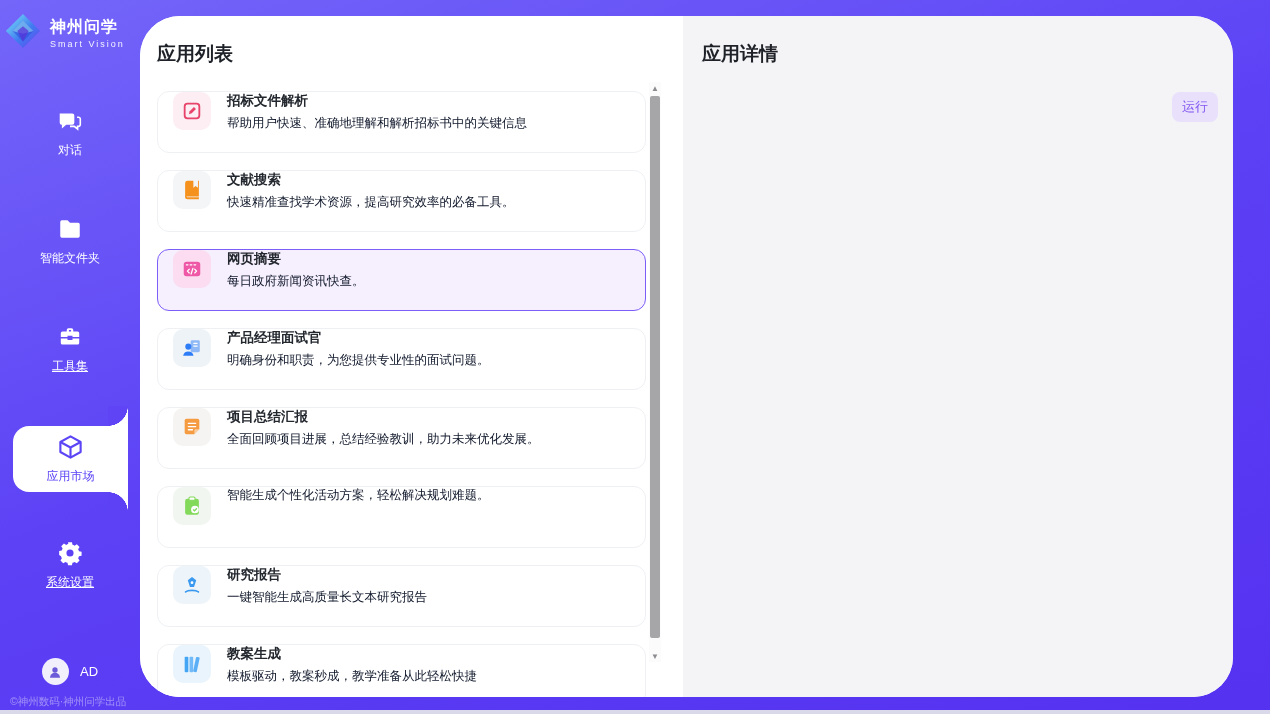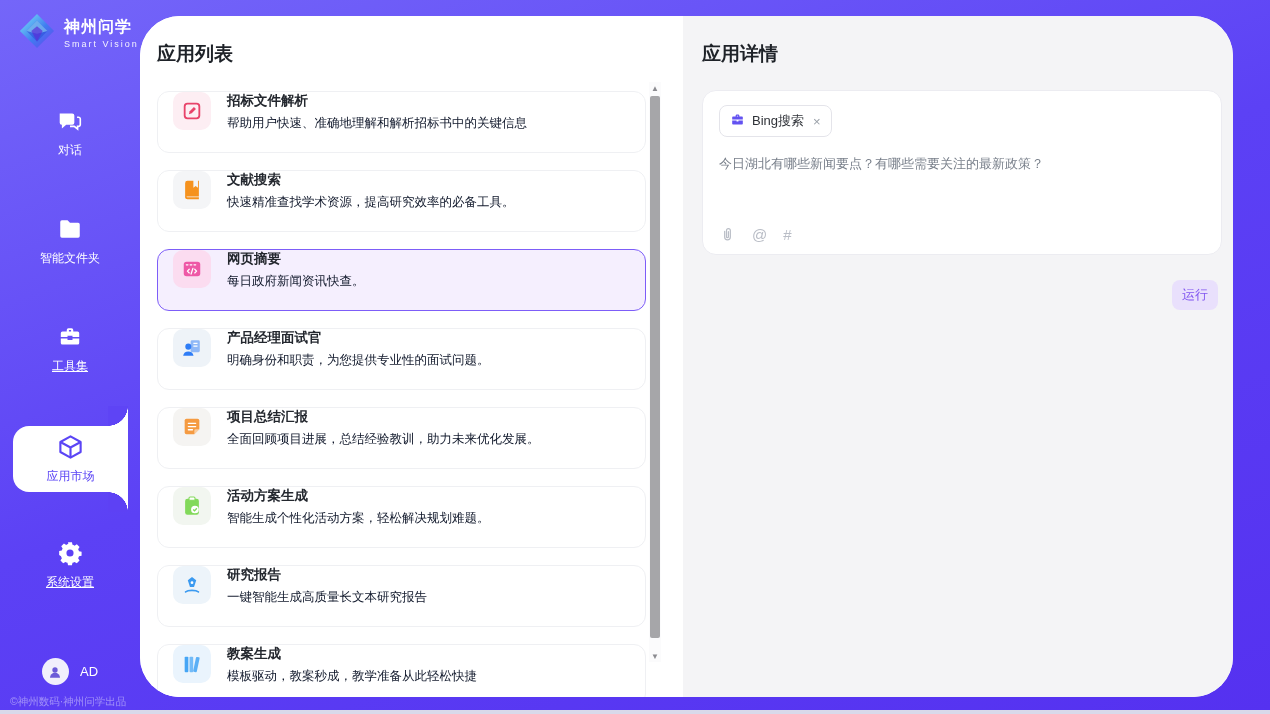--- a/index.html
+++ b/index.html
@@ -11,7 +11,7 @@
 
   
   #sidebar { position:absolute; left:0; top:0; width:140px; height:714px; color:#fff; }
-  .logo { position:absolute; top:12px; left:18px; display:flex; align-items:center; gap:8px;justify-content:space-between; }
+  .logo { position:absolute; top:12px; left:4px; display:flex; align-items:center; gap:8px;justify-content:space-between; }
   .logo-text .t1 { font-size:16px; font-weight:bold; letter-spacing:1px; }
   .logo-text .t2 { font-size:9px; letter-spacing:2px; opacity:.92; margin-top:1px; }
   #nav { position:absolute; top:102px; left:0; width:140px; }

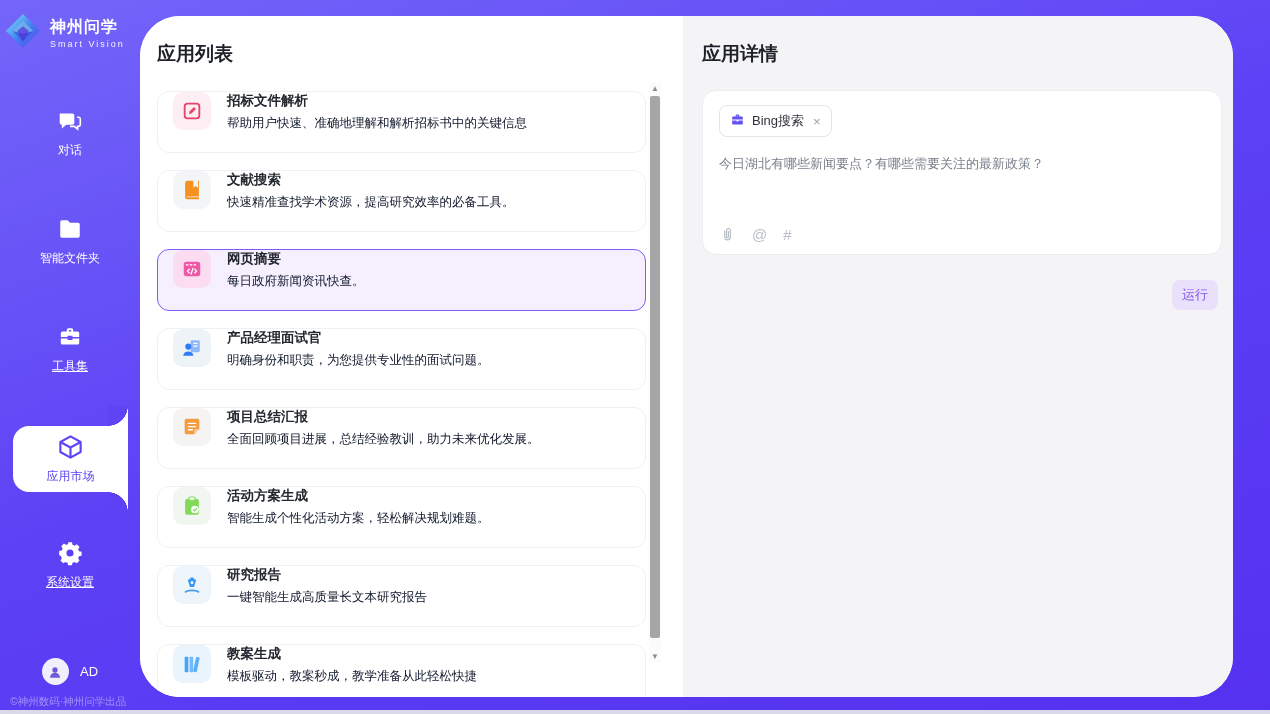--- a/index.html
+++ b/index.html
@@ -299,29 +299,6 @@
     <div id="detail-panel">
       <div class="panel-title">应用详情</div>
 
-      <div id="detail-card">
-        <div class="tool-tag">
-          <span>
-            <svg width="15" height="15" viewBox="0 0 24 24" fill="#6352f1">
-              <path d="M9 7V6a2 2 0 0 1 2-2h2a2 2 0 0 1 2 2v1h4.2a1.3 1.3 0 0 1 1.3 1.3V12H3.5V8.3A1.3 1.3 0 0 1 4.8 7zM11 6v1h2V6zM3.5 13.5h7V15h3v-1.5h7v5.2a1.3 1.3 0 0 1-1.3 1.3H4.8a1.3 1.3 0 0 1-1.3-1.3z"></path>
-            </svg>
-          </span>
-          <span class="tag-label">Bing搜索</span>
-          <span class="tag-close">×</span>
-        </div>
-
-        <div id="prompt-text">今日湖北有哪些新闻要点？有哪些需要关注的最新政策？</div>
-
-        <div id="attach-row">
-          <span class="mini-ic">
-            <svg width="17" height="17" viewBox="0 0 24 24" fill="none" stroke="currentColor" stroke-width="1.7" stroke-linecap="round">
-              <path d="M8 7.5v8a4 4 0 0 0 8 0v-9a2.7 2.7 0 0 0-5.4 0v8.7a1.35 1.35 0 0 0 2.7 0V8"></path>
-            </svg>
-          </span>
-          <span class="mini-ic">@</span>
-          <span class="mini-ic">#</span>
-        </div>
-      </div>
 
       <button id="run-btn">运行</button>
     </div>

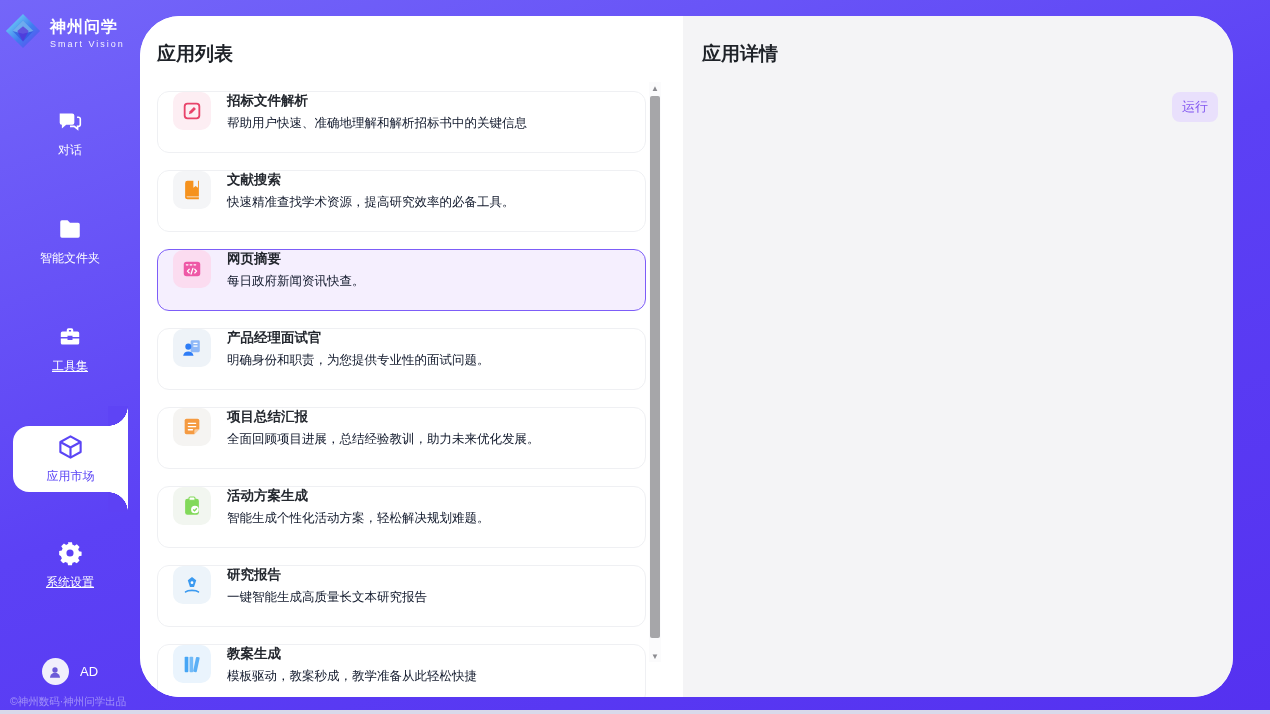--- a/index.html
+++ b/index.html
@@ -254,7 +254,6 @@
               </svg>
             </span>
             <span class="app-texts">
-              <span class="app-name">活动方案生成</span>
               <span class="app-desc">智能生成个性化活动方案，轻松解决规划难题。</span>
             </span>
           </div>

